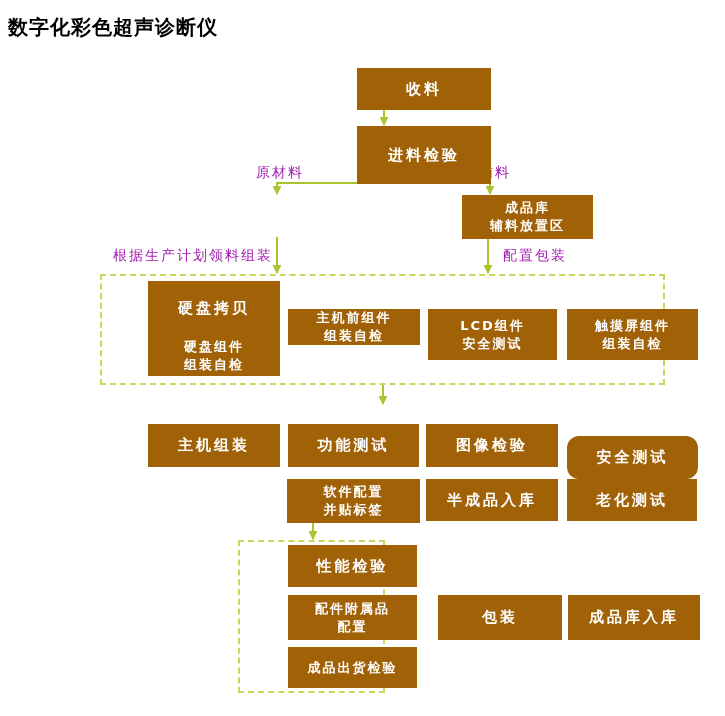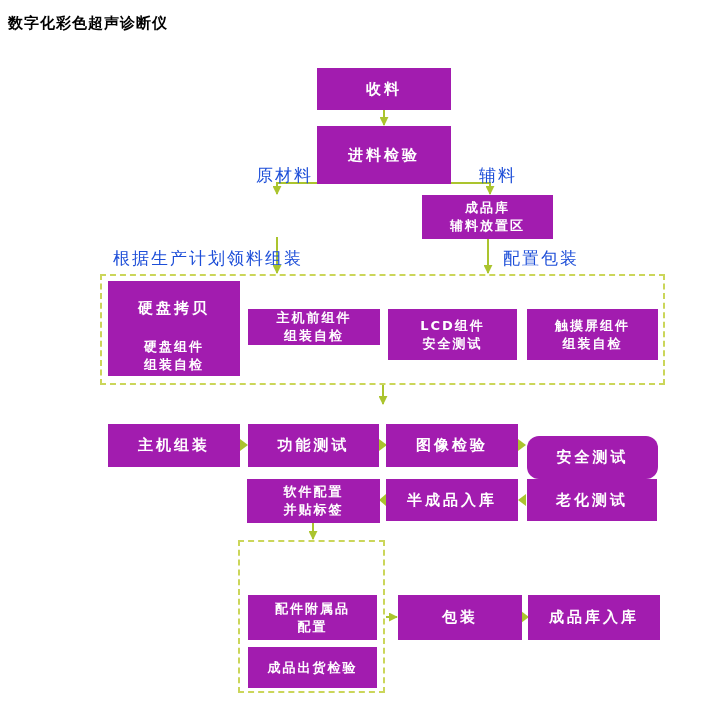--- a/index.html
+++ b/index.html
@@ -19,7 +19,7 @@
     position: absolute;
     left: 8px;
     top: 14px;
-    font-size: 15px;
+    font-size: 20px;
     font-weight: 700;
     color: #000000;
     letter-spacing: 1px;

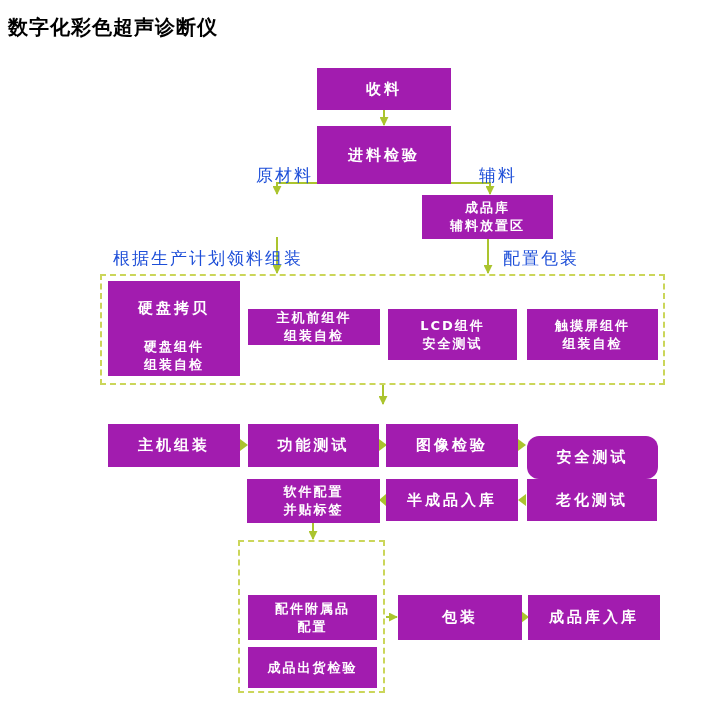--- a/index.html
+++ b/index.html
@@ -27,7 +27,7 @@
   }
   .node {
     position: absolute;
-    background: #a21caf;
+    background: #a16207;
     color: #ffffff;
     display: flex;
     align-items: center;
@@ -39,6 +39,7 @@
     line-height: 1.35;
     white-space: pre-line;
     box-sizing: border-box;
+    margin-left: 40px;
   }
   .node.two-line {
     font-size: 13px;

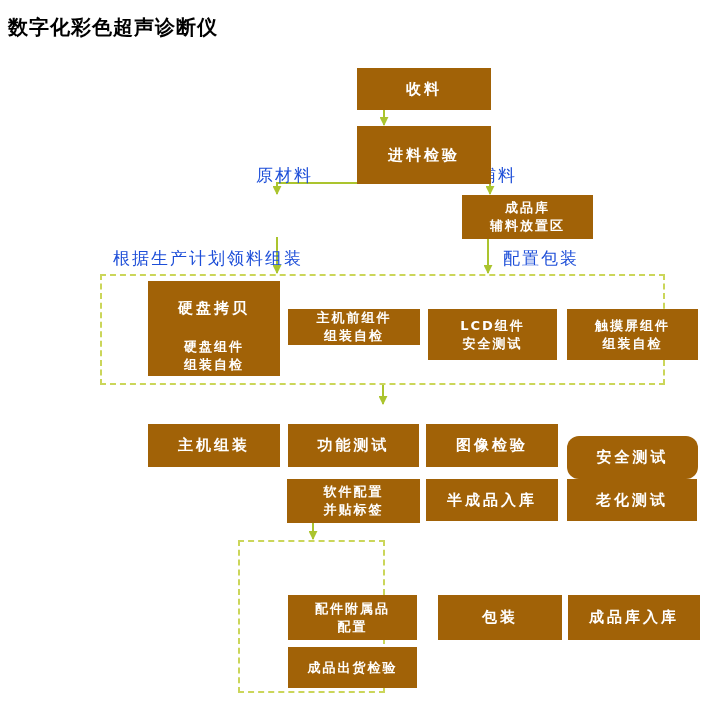--- a/index.html
+++ b/index.html
@@ -47,8 +47,8 @@
   }
   .edge-label {
     position: absolute;
-    color: #1d4ed8;
-    font-size: 17px;
+    color: #a21caf;
+    font-size: 14px;
     letter-spacing: 2px;
     white-space: nowrap;
   }

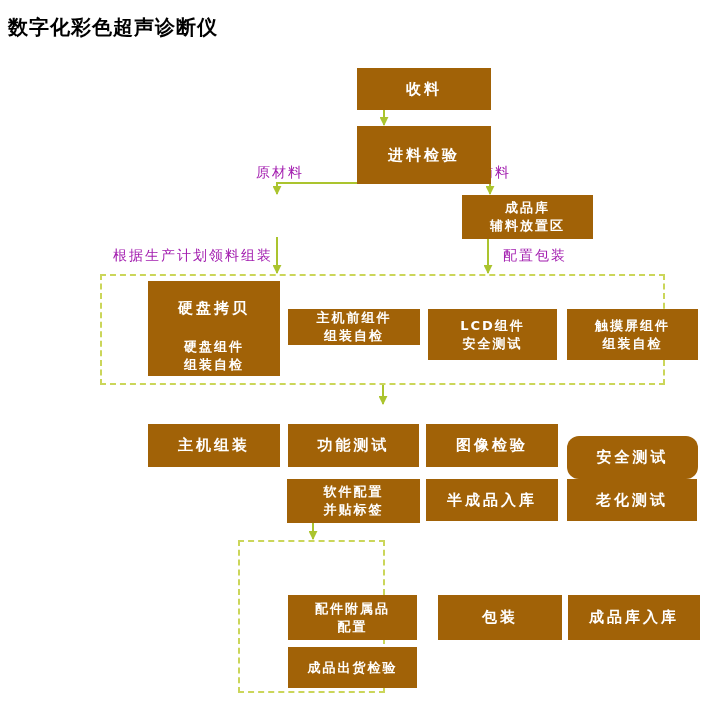--- a/index.html
+++ b/index.html
@@ -138,6 +138,7 @@
   <div class="node" style="left:386px; top:479px; width:132px; height:42px;">半成品入库</div>
   <div class="node" style="left:527px; top:479px; width:130px; height:42px;">老化测试</div>
 
+  <div class="node" style="left:248px; top:545px; width:129px; height:42px;">性能检验</div>
   <div class="node two-line" style="left:248px; top:595px; width:129px; height:45px;">配件附属品
 配置</div>
   <div class="node two-line" style="left:248px; top:647px; width:129px; height:41px;">成品出货检验</div>

